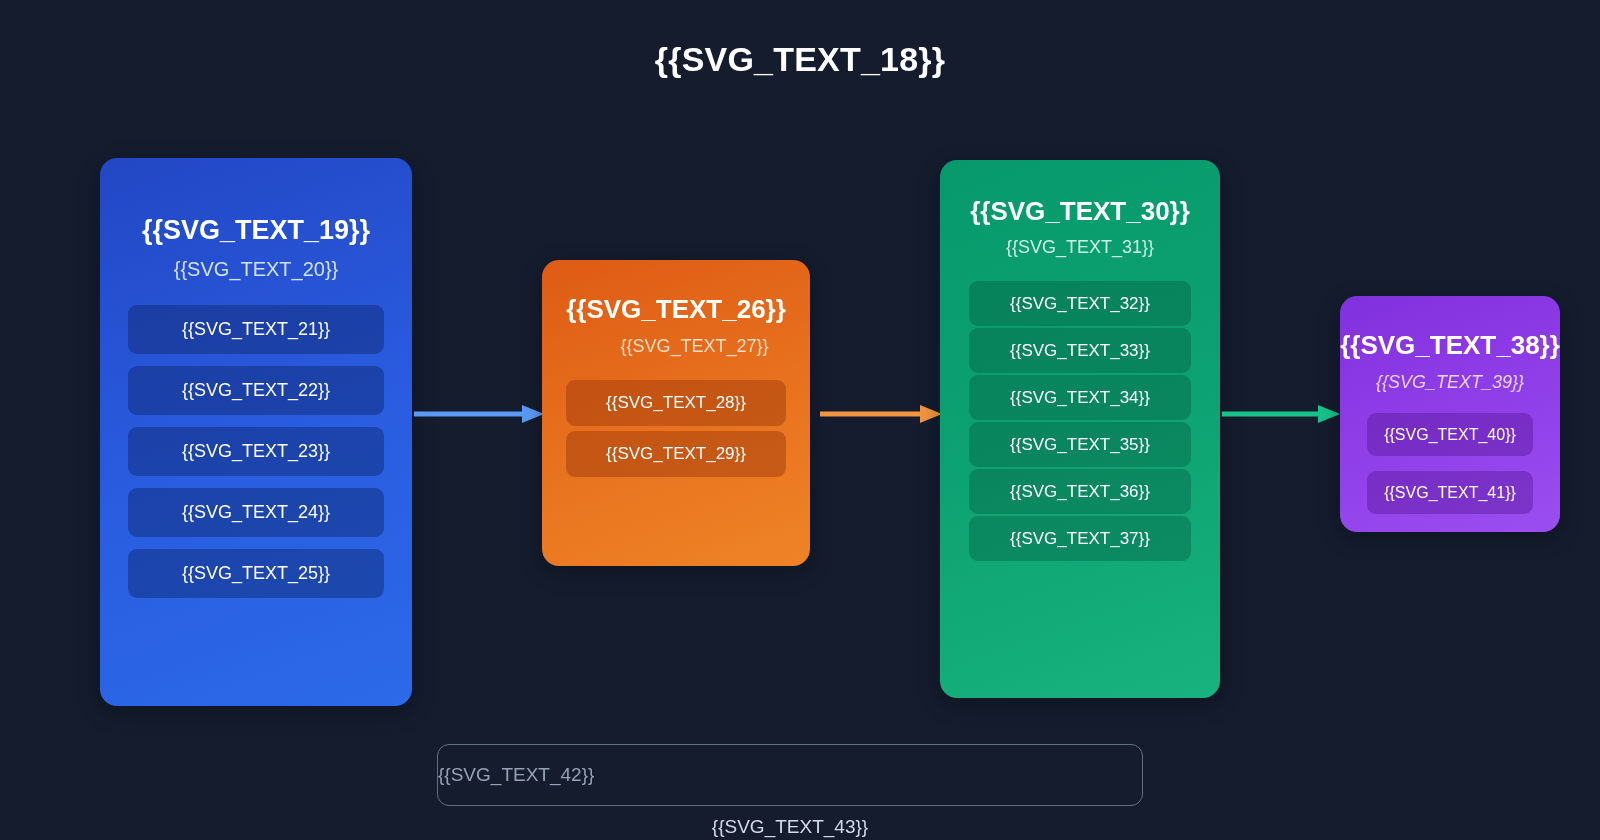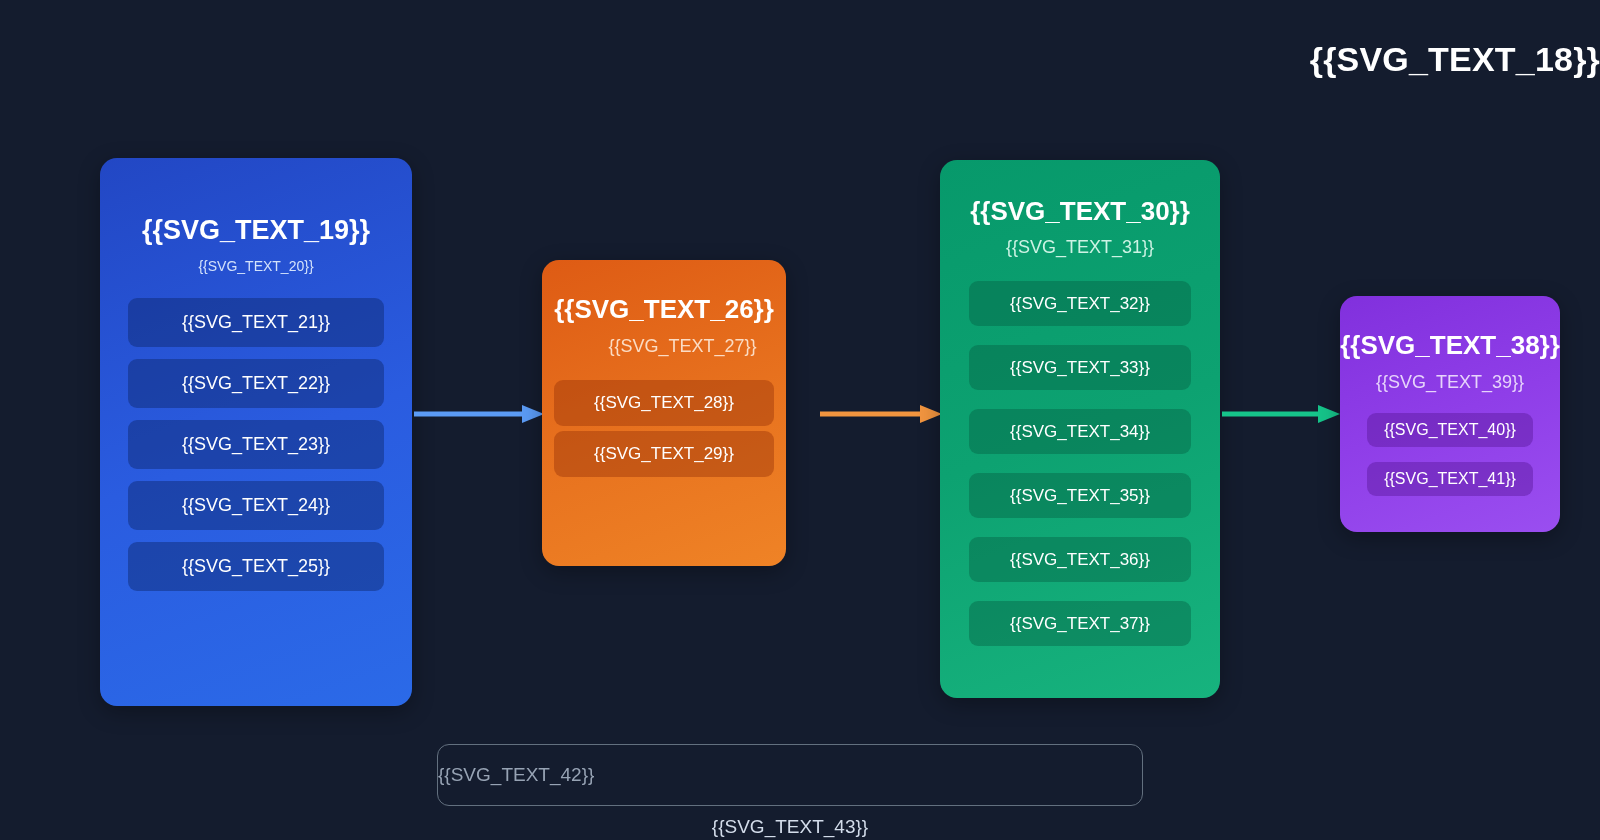--- a/index.html
+++ b/index.html
@@ -14,7 +14,7 @@
   
   .diagram-title {
     position:absolute; left:0; top:40px; width:1600px;
-    text-align:right;
+    text-align:center;
     font-size:34px; font-weight:bold; color:#ffffff;
     letter-spacing:.2px;
   }

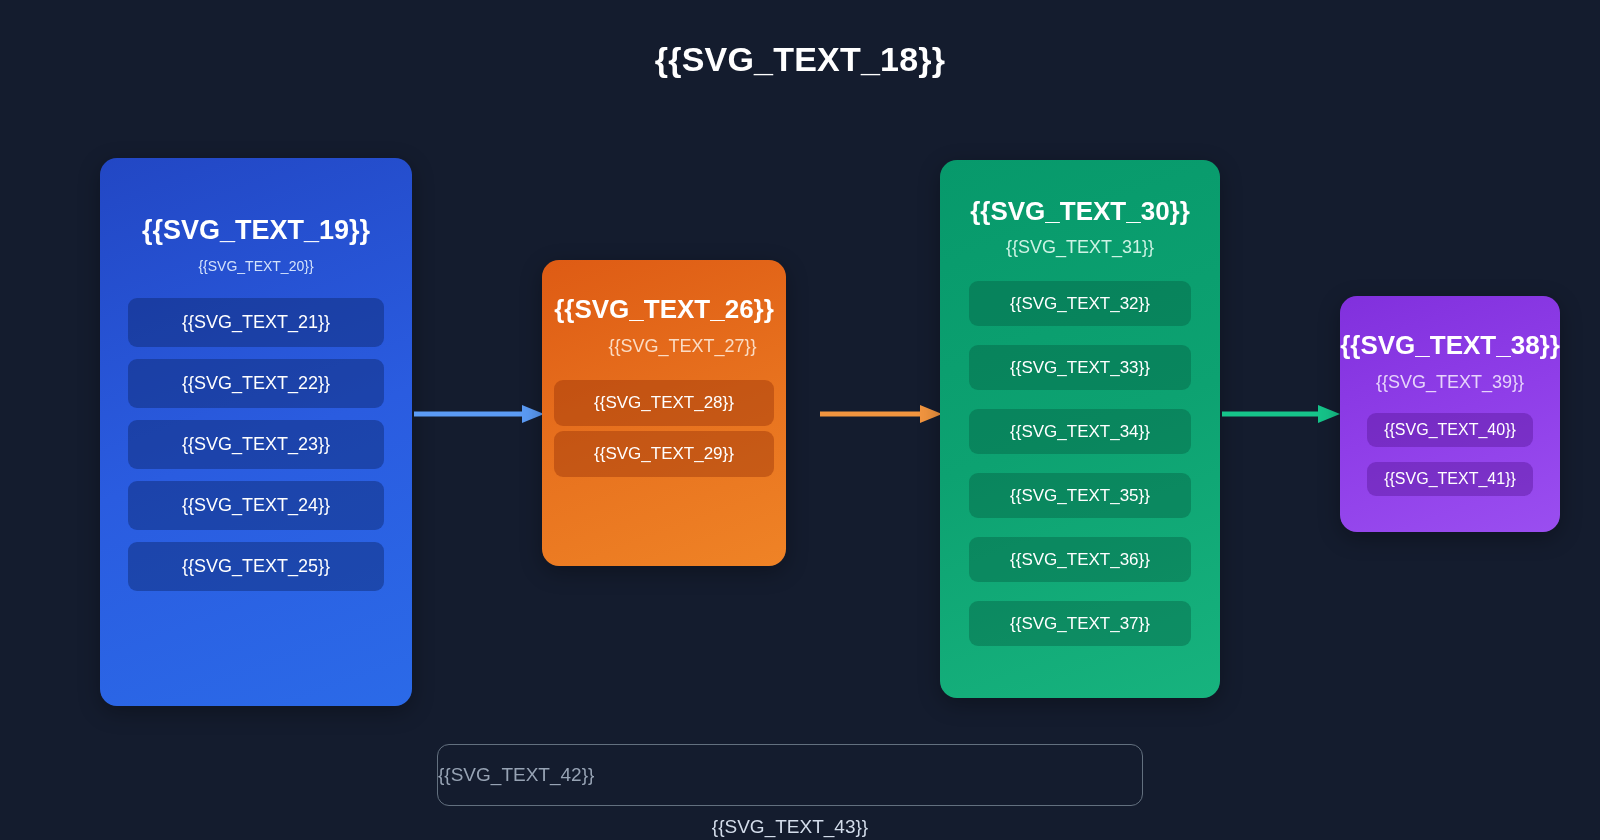--- a/index.html
+++ b/index.html
@@ -51,7 +51,7 @@
     padding-top:38px;
   }
   .card-blue .card-title { font-size:27px;margin-top:19px; }
-  .card-blue .card-sub  { font-size:14px; color:#d3e2fb; margin-top:12px; }
+  .card-blue .card-sub  { font-size:20px; color:#d3e2fb; margin-top:12px; }
   .card-blue .pill-wrap { margin-top:24px; gap:12px; }
   .card-blue .pill {
     width:256px; height:49px; font-size:18px;

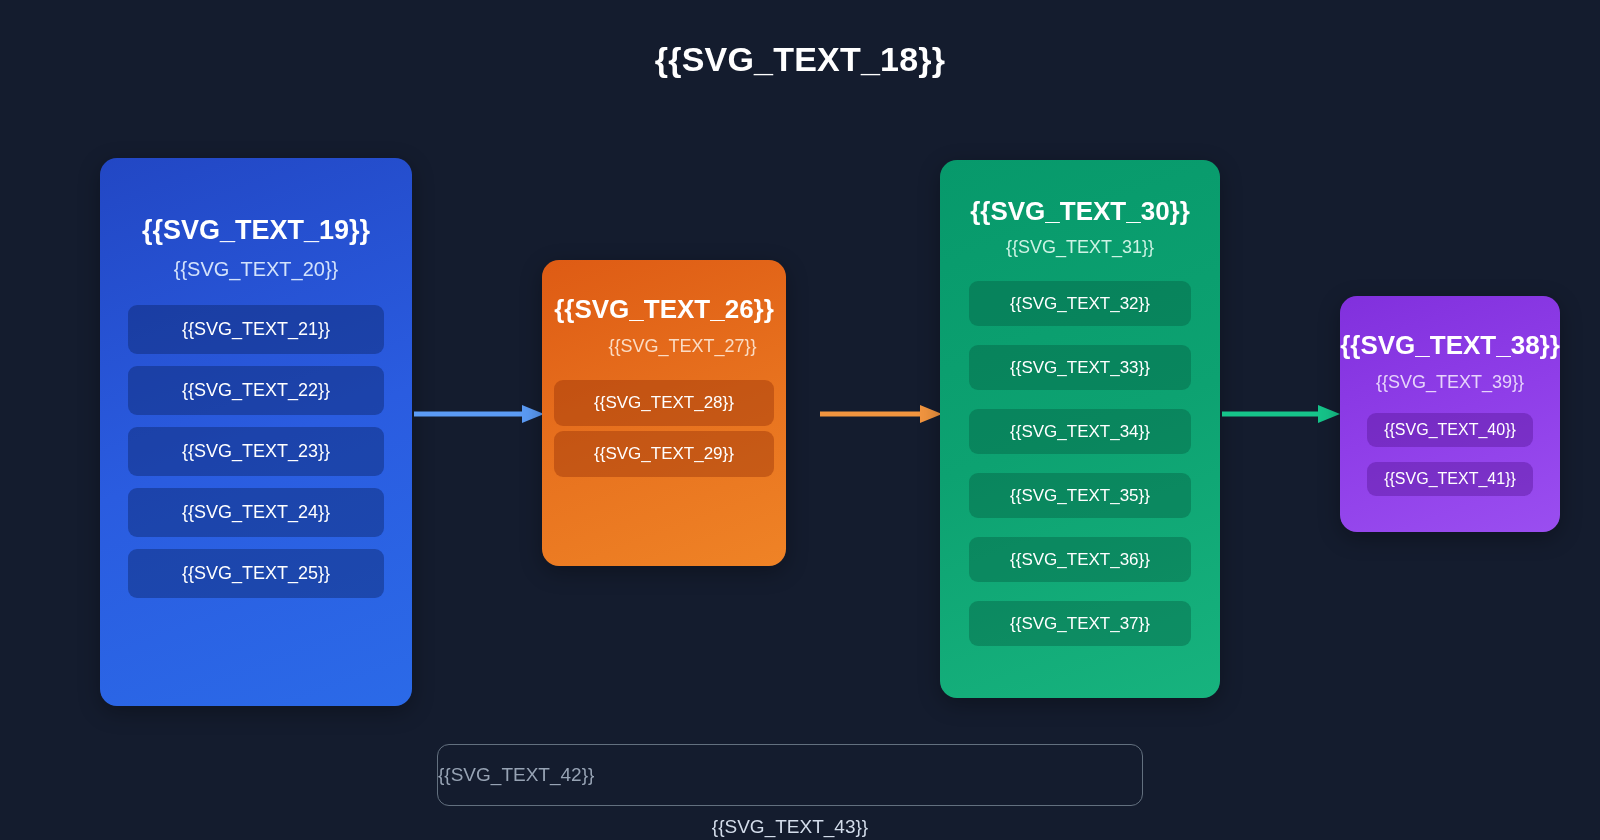--- a/index.html
+++ b/index.html
@@ -60,7 +60,7 @@
 
   
   .card-orange {
-    left:542px; top:260px; width:244px; height:306px;
+    left:542px; top:260px; width:268px; height:306px;
     background:linear-gradient(160deg,#de5b14 0%,#e8731f 55%,#ef8326 100%);
     padding-top:34px;
   }

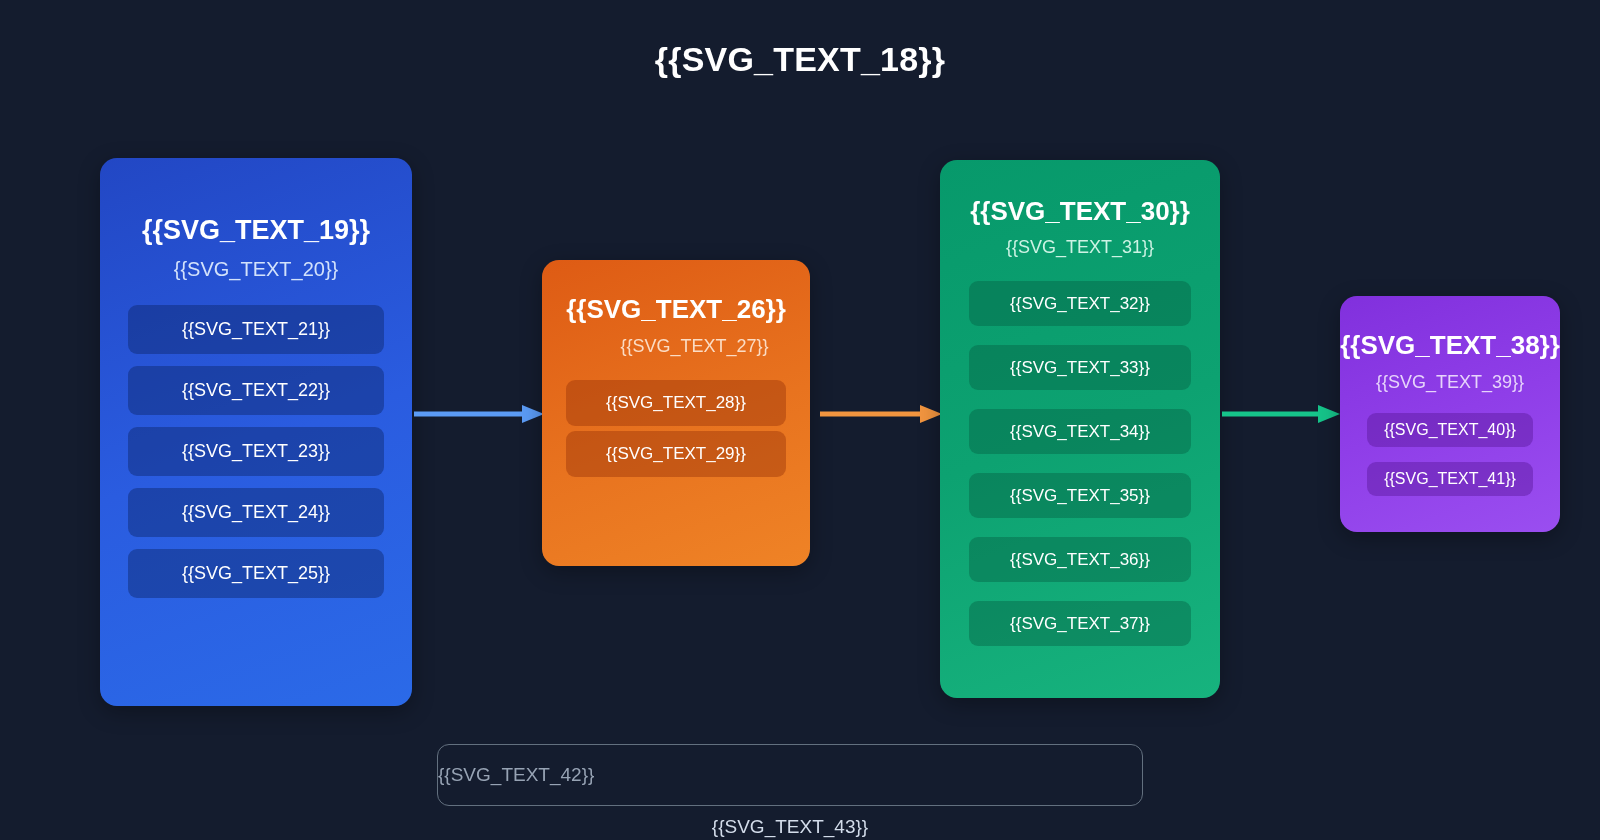--- a/index.html
+++ b/index.html
@@ -80,7 +80,7 @@
   }
   .card-green .card-title { font-size:26px; }
   .card-green .card-sub   { font-size:18px; color:#cdf3e4; margin-top:10px; }
-  .card-green .pill-wrap  { margin-top:23px; gap:19px; }
+  .card-green .pill-wrap  { margin-top:23px; gap:2px; }
   .card-green .pill {
     width:222px; height:45px; font-size:17px;
     background:rgba(4,96,66,.42);

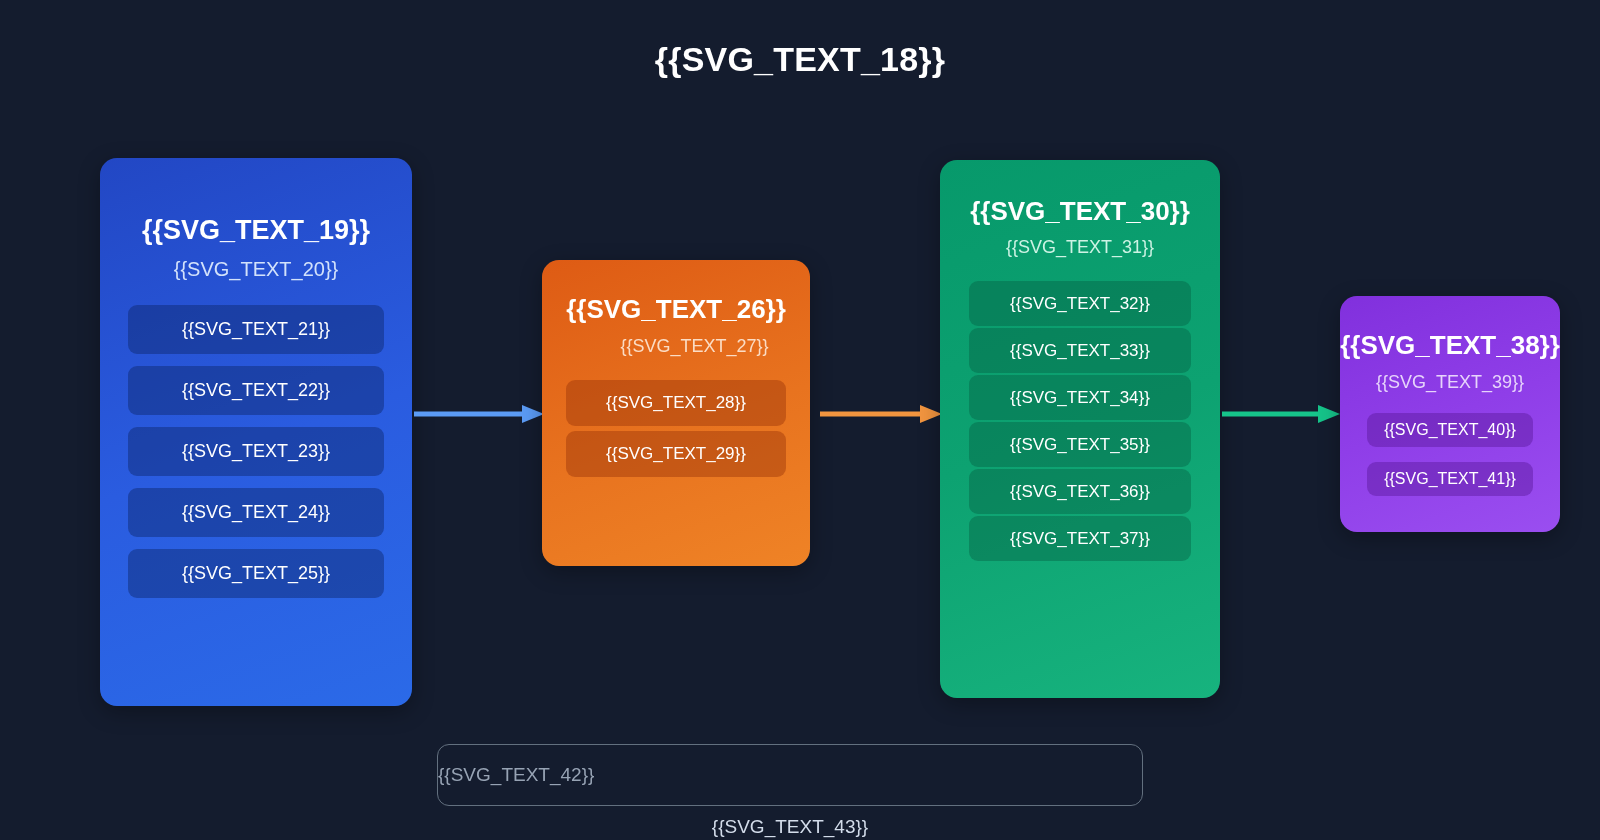--- a/index.html
+++ b/index.html
@@ -93,7 +93,7 @@
     padding-top:34px;
   }
   .card-purple .card-title { font-size:26px; }
-  .card-purple .card-sub   { font-size:18px; color:#e7d4fb; margin-top:11px; }
+  .card-purple .card-sub   { font-size:18px; color:#e7d4fb; margin-top:11px;font-style:italic; }
   .card-purple .pill-wrap  { margin-top:20px; gap:15px; }
   .card-purple .pill {
     width:166px; height:34px; font-size:16px;

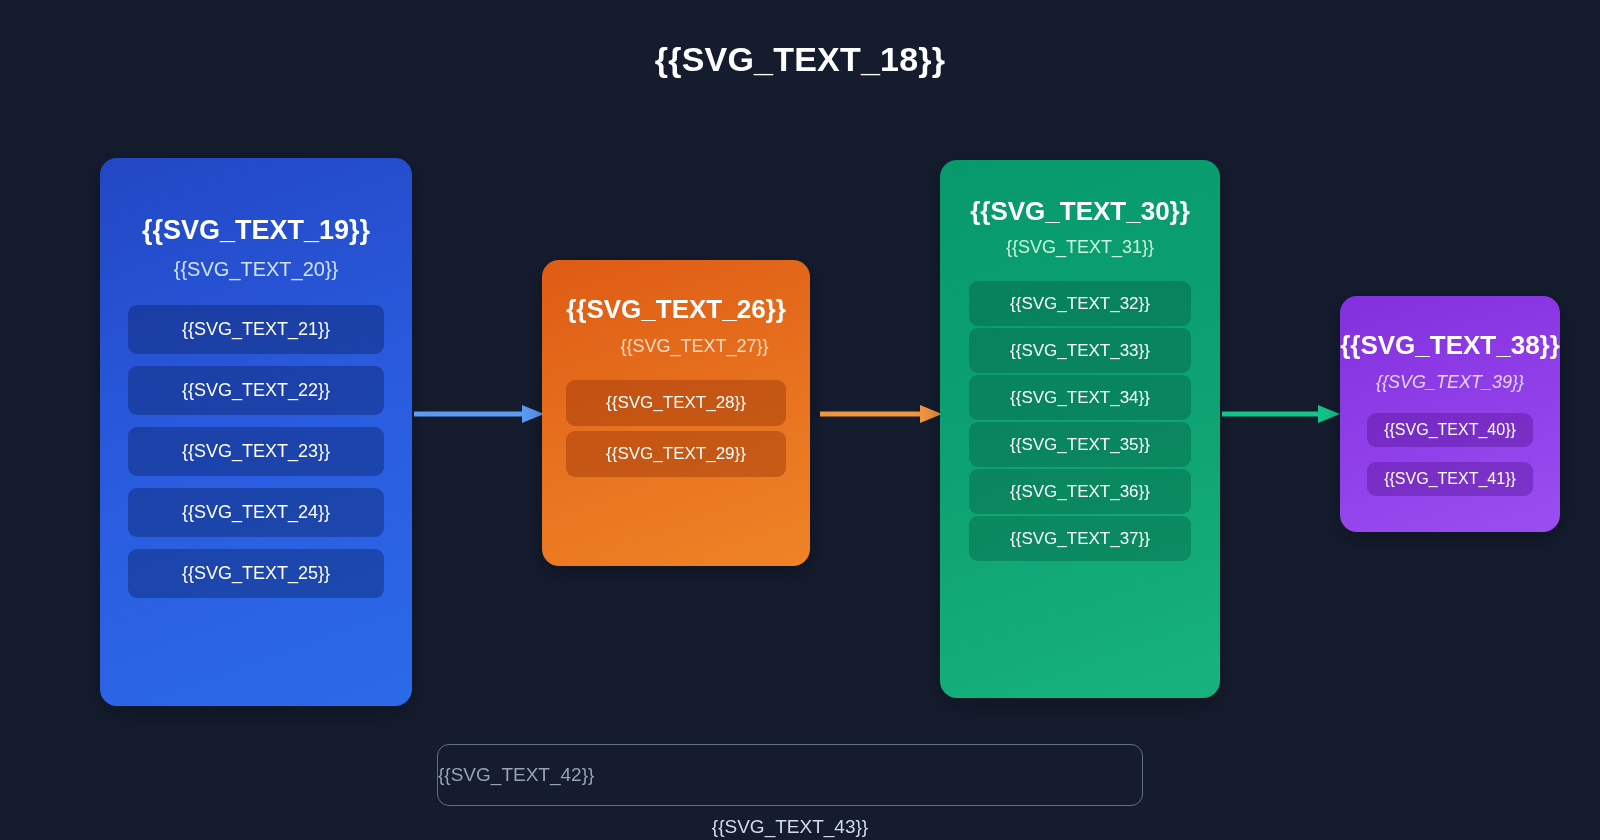--- a/index.html
+++ b/index.html
@@ -96,7 +96,7 @@
   .card-purple .card-sub   { font-size:18px; color:#e7d4fb; margin-top:11px;font-style:italic; }
   .card-purple .pill-wrap  { margin-top:20px; gap:15px; }
   .card-purple .pill {
-    width:166px; height:34px; font-size:16px;
+    width:166px; height:43px; font-size:16px;
     background:rgba(88,22,152,.44);
   }
 

